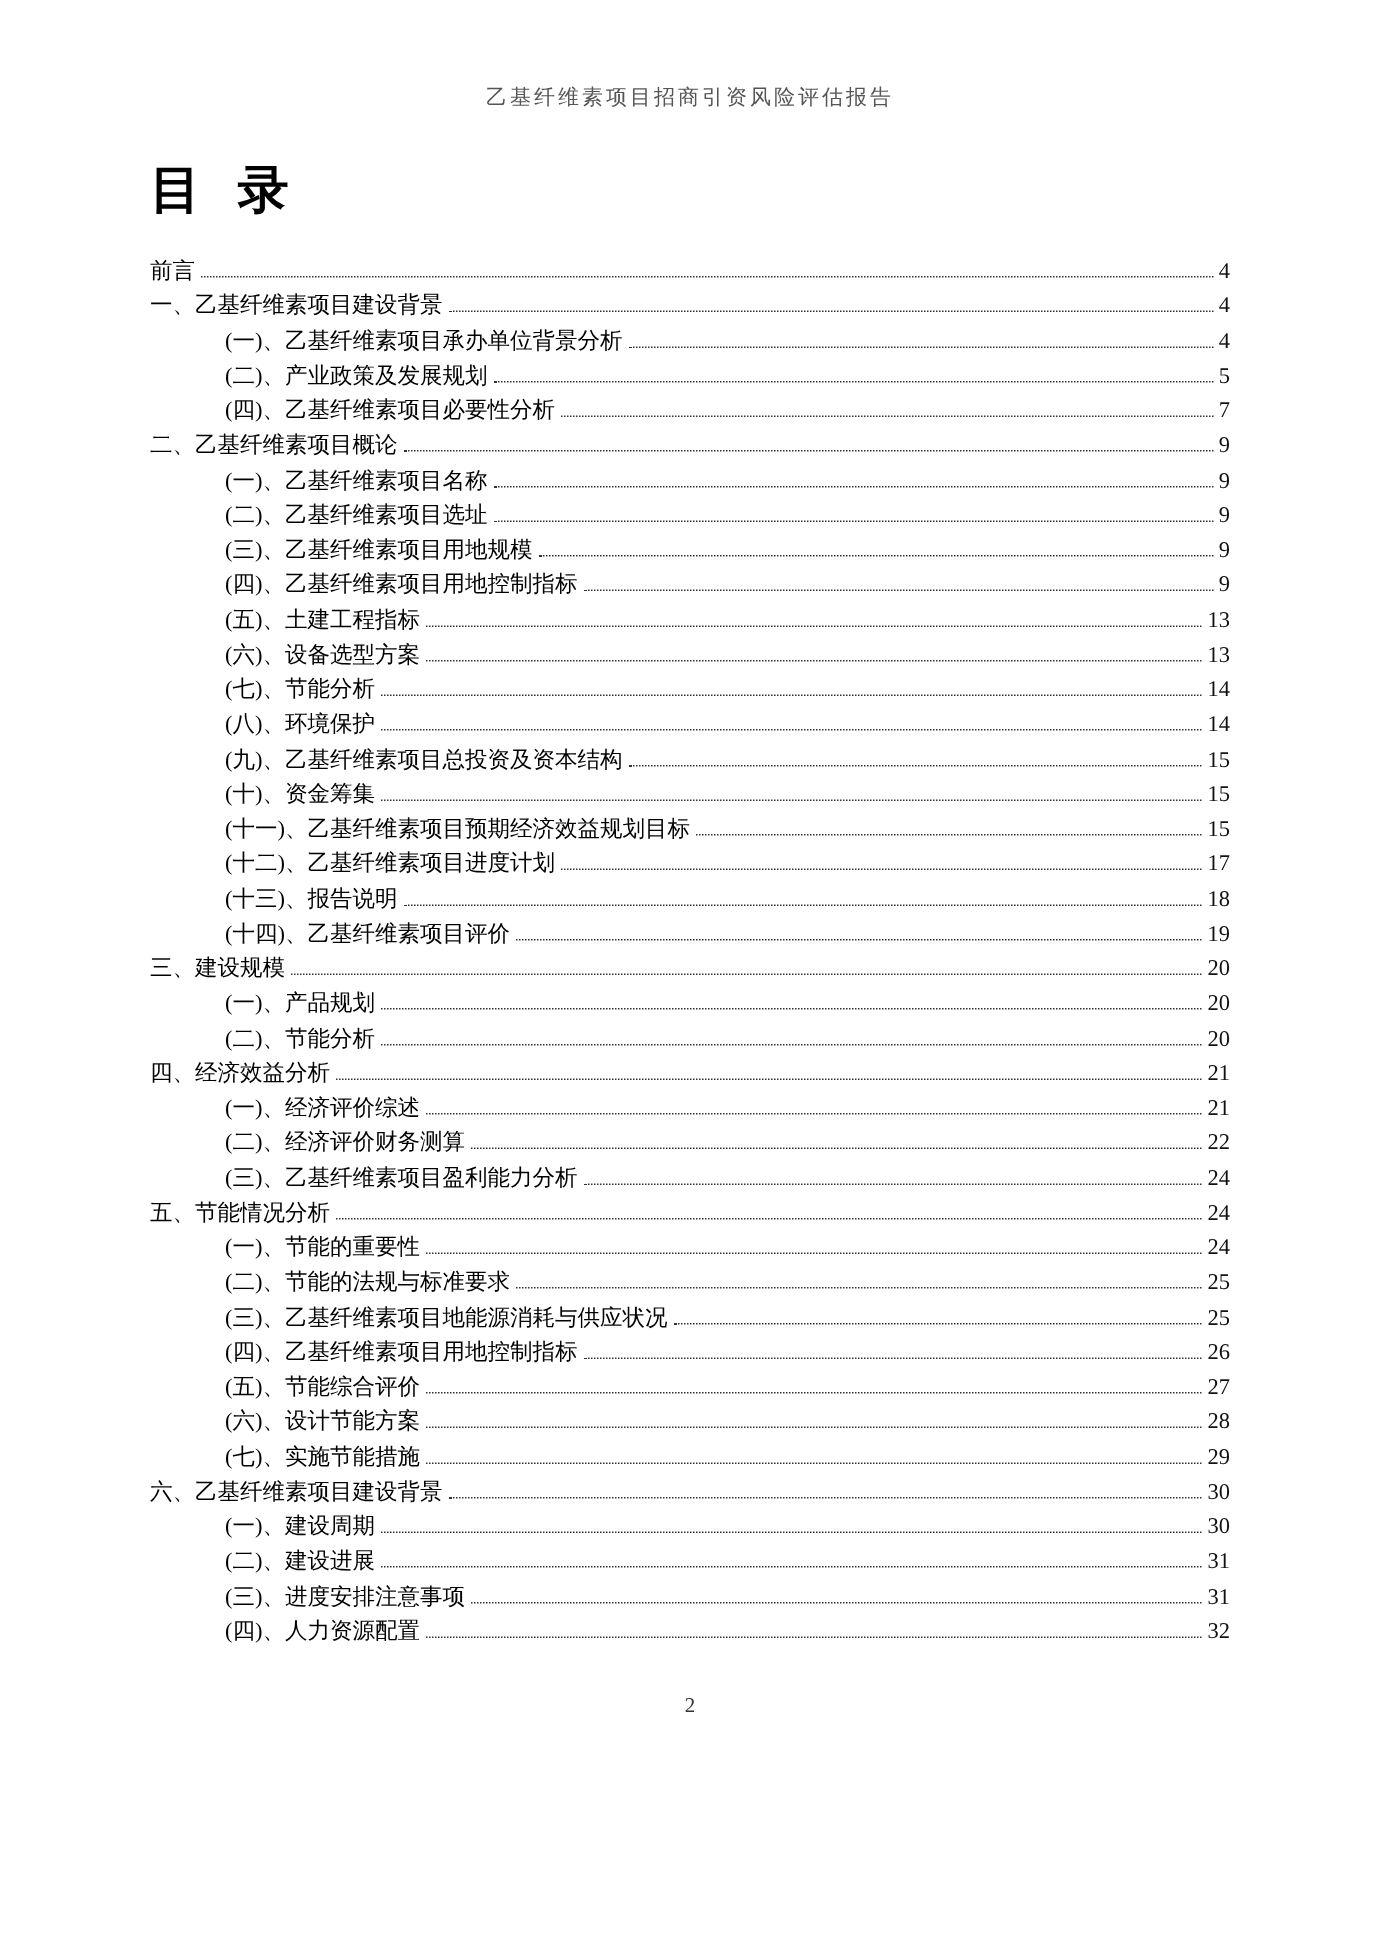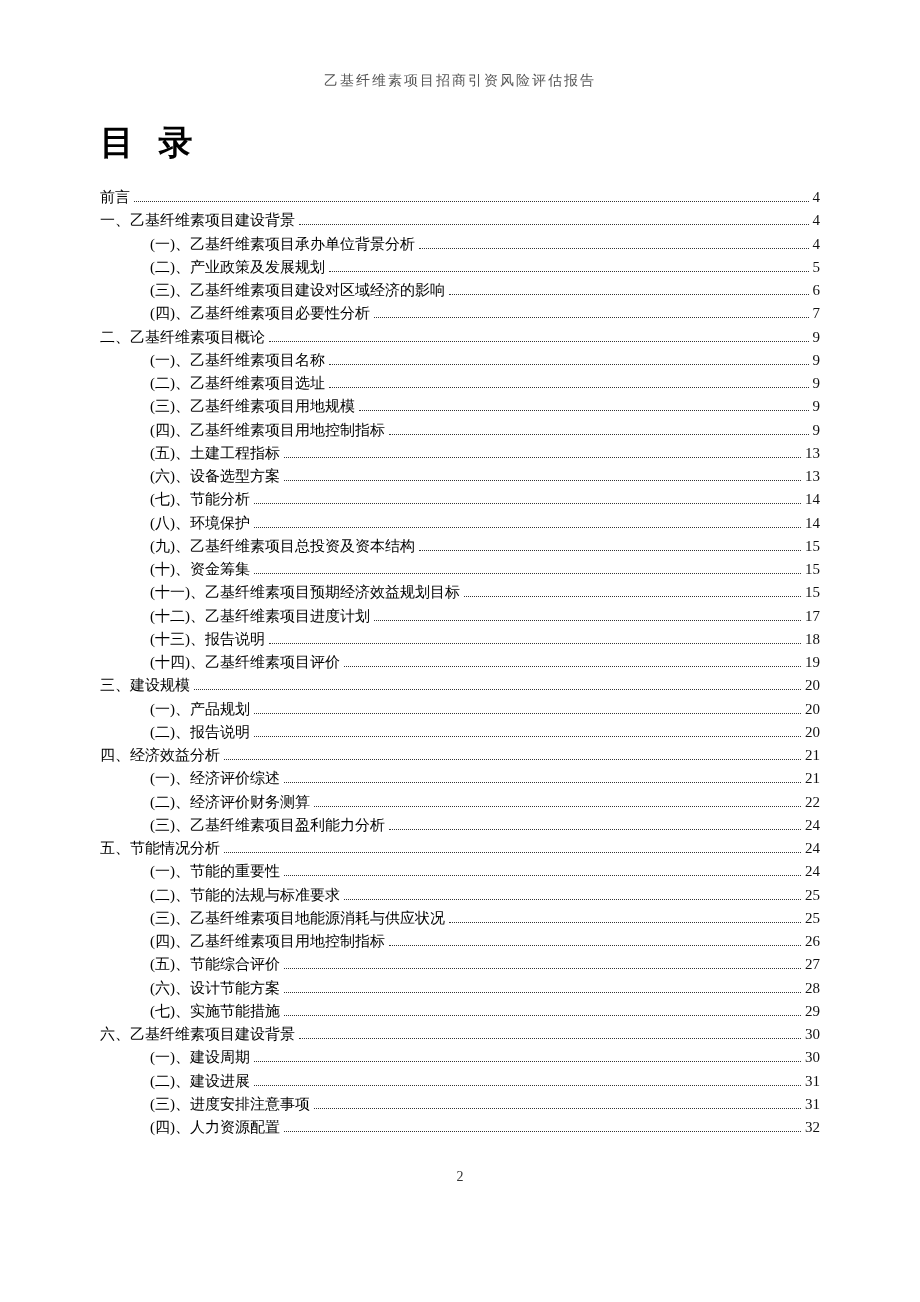--- a/index.html
+++ b/index.html
@@ -12,7 +12,7 @@
     box-sizing: border-box;
   }
   .page {
-    padding: 72px 100px 40px 100px;
+    padding: 56px 100px 40px 100px;
   }
   .header {
     text-align: center;

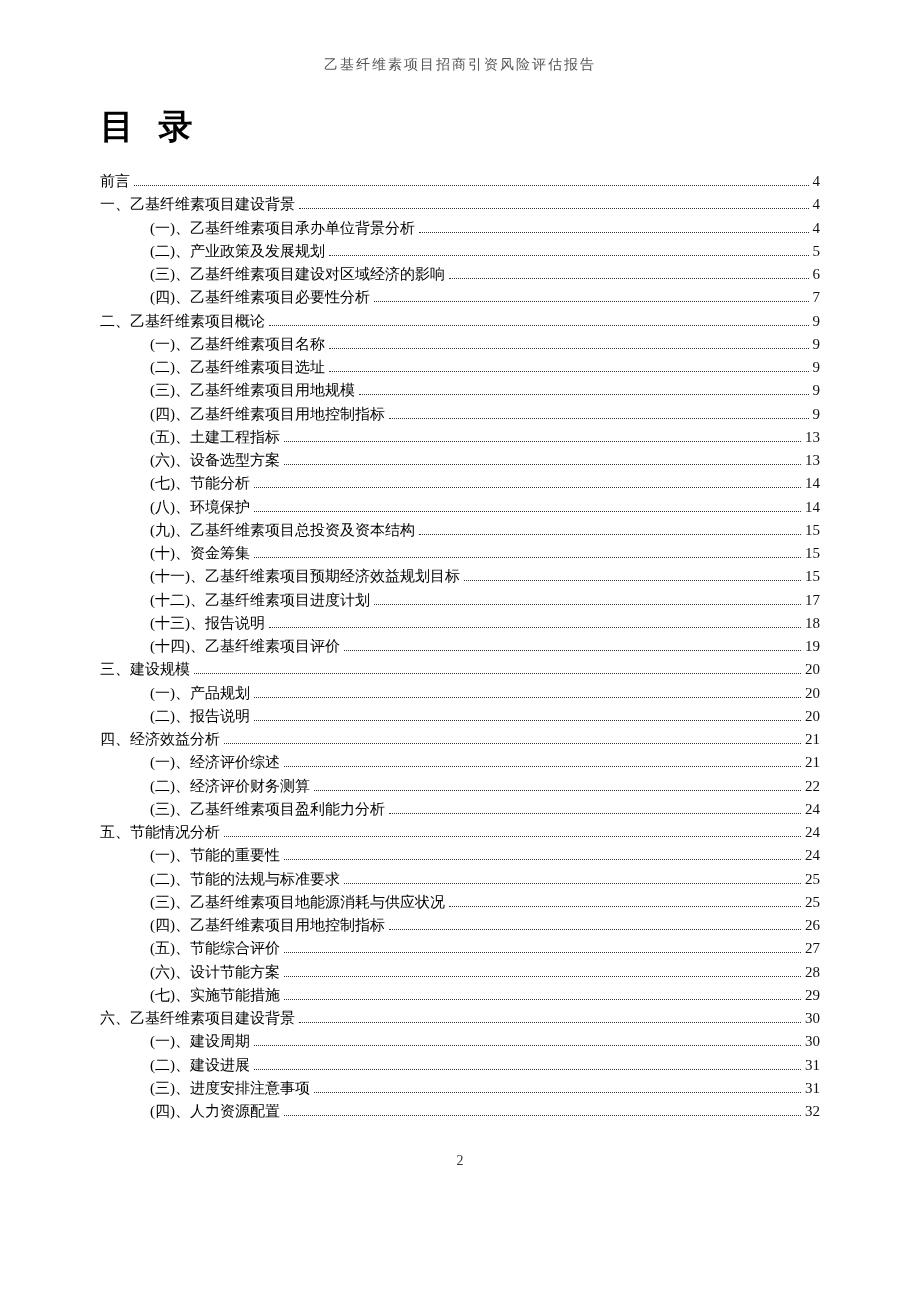--- a/index.html
+++ b/index.html
@@ -89,11 +89,6 @@
         <span class="toc-page">5</span>
       </div>
       <div class="toc-row lvl2">
-        <span class="toc-label">(三)、乙基纤维素项目建设对区域经济的影响</span>
-        <span class="toc-dots"></span>
-        <span class="toc-page">6</span>
-      </div>
-      <div class="toc-row lvl2">
         <span class="toc-label">(四)、乙基纤维素项目必要性分析</span>
         <span class="toc-dots"></span>
         <span class="toc-page">7</span>

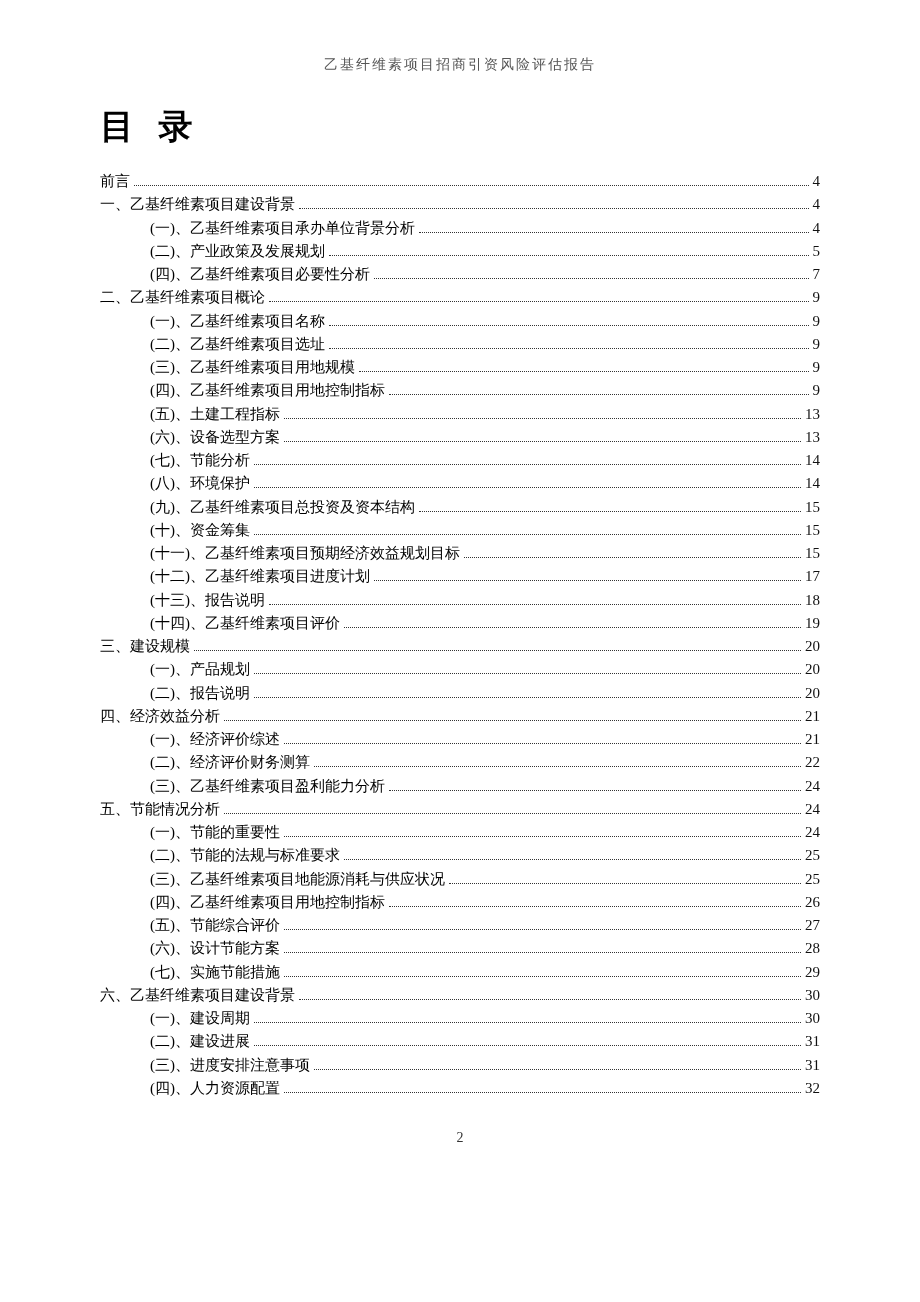--- a/index.html
+++ b/index.html
@@ -179,7 +179,7 @@
         <span class="toc-page">20</span>
       </div>
       <div class="toc-row lvl2">
-        <span class="toc-label">(二)、报告说明</span>
+        <span class="toc-label">(二)、节能分析</span>
         <span class="toc-dots"></span>
         <span class="toc-page">20</span>
       </div>

